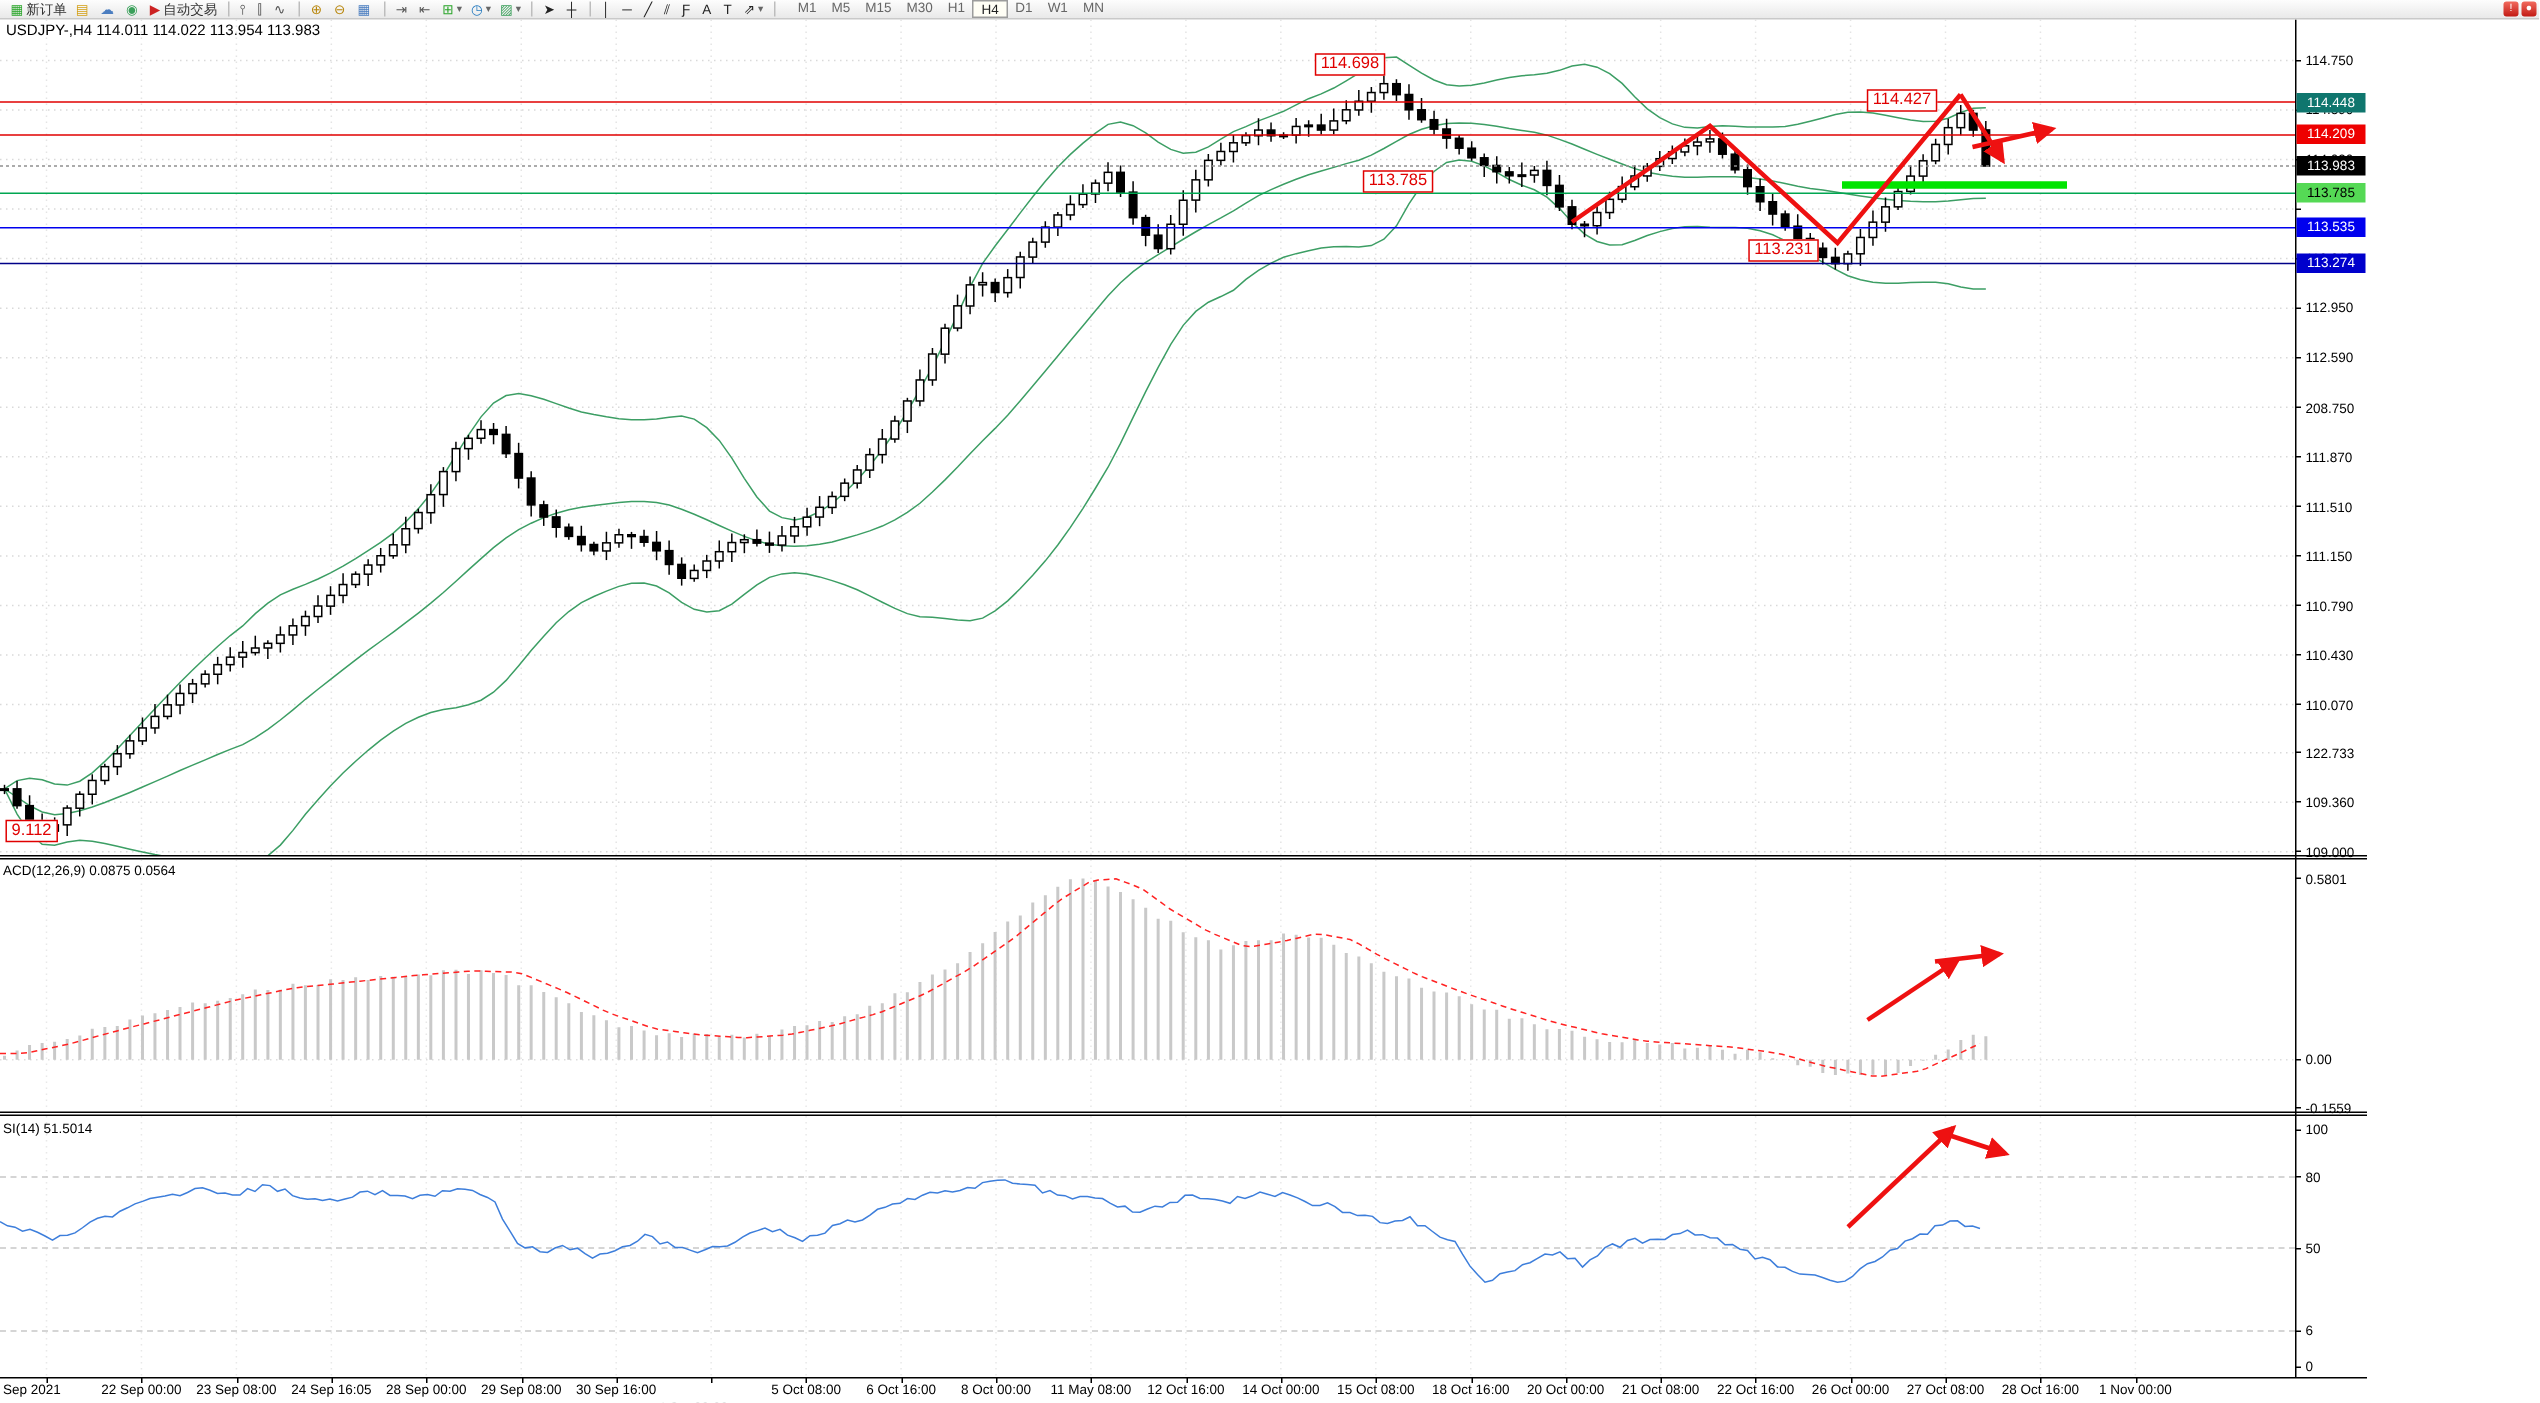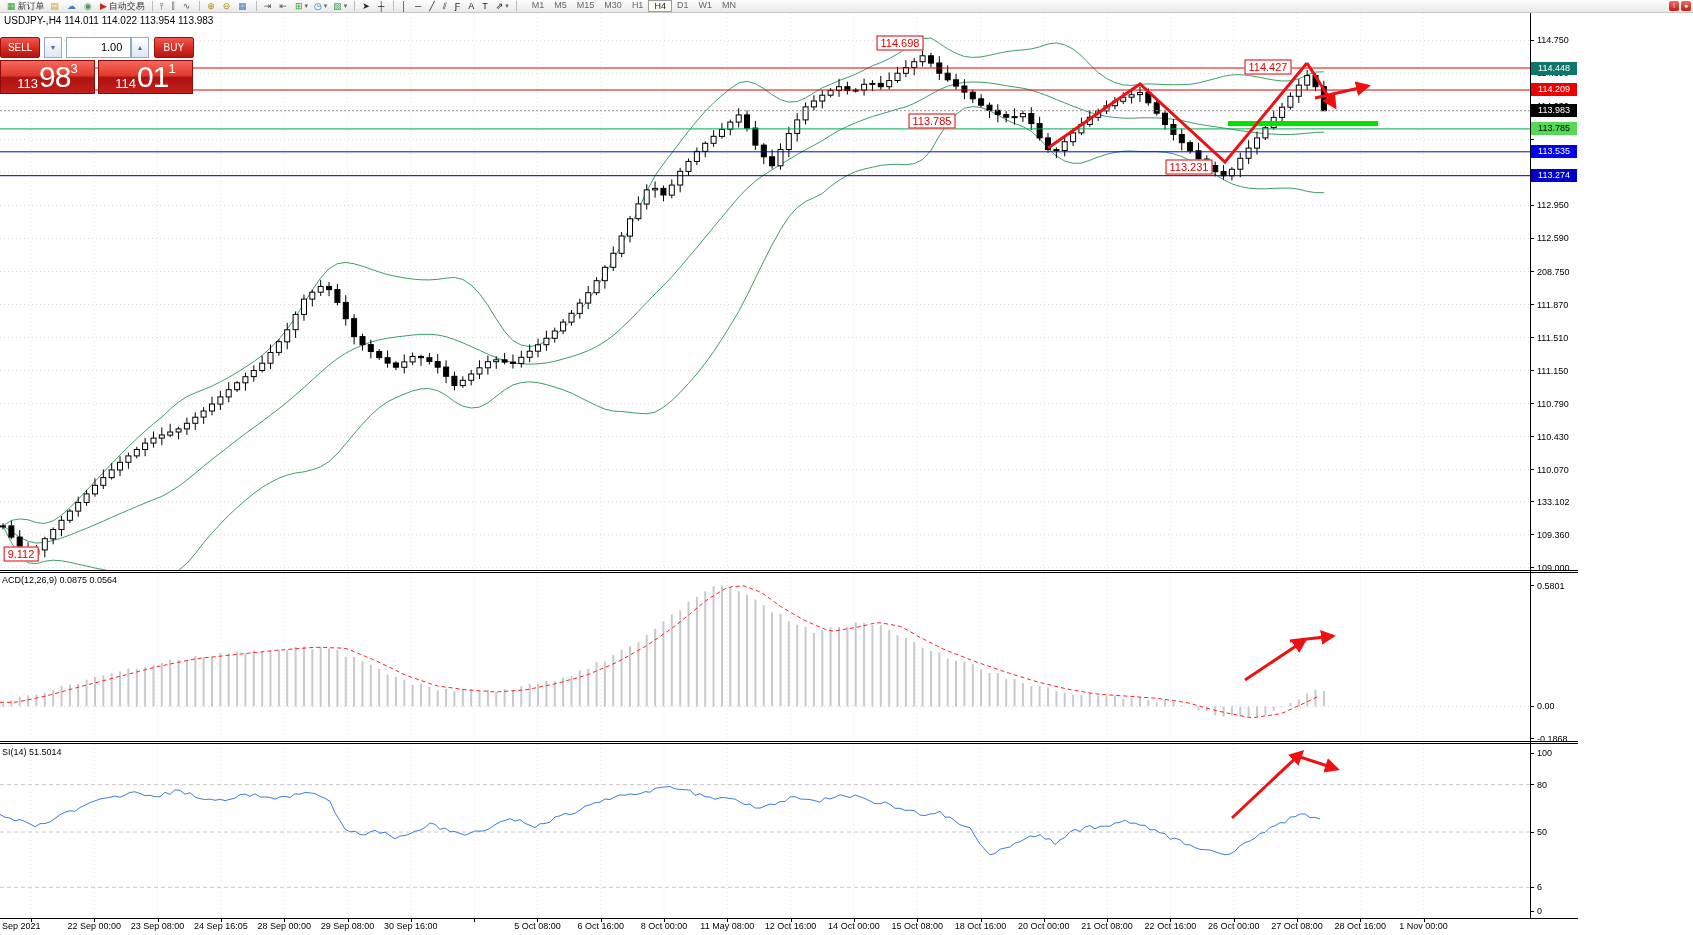--- a/index.html
+++ b/index.html
@@ -178,27 +178,6 @@
 
   <div class="chart-title">USDJPY-,H4  114.011 114.022 113.954 113.983</div>
 
-  <div class="oneclick">
-    <div class="oc-row1">
-      <div class="btn-sell">SELL</div>
-      <div class="oc-spin" style="margin-left:4px">▼</div>
-      <div class="oc-vol">1.00</div>
-      <div class="oc-spin up">▲</div>
-      <div class="btn-buy">BUY</div>
-    </div>
-    <div class="oc-prices">
-      <div class="oc-price">
-        <span class="oc-small">113</span>
-        <span class="oc-big">98</span>
-        <span class="oc-sup">3</span>
-      </div>
-      <div class="oc-price">
-        <span class="oc-small">114</span>
-        <span class="oc-big">01</span>
-        <span class="oc-sup">1</span>
-      </div>
-    </div>
-  </div>
 
   <svg class="panel" id="svg-main" style="top:13px" width="1530" height="557">
       <line x1="0" y1="27.3" x2="1530" y2="27.3" stroke="#d9d9d9" stroke-dasharray="1,3"></line>

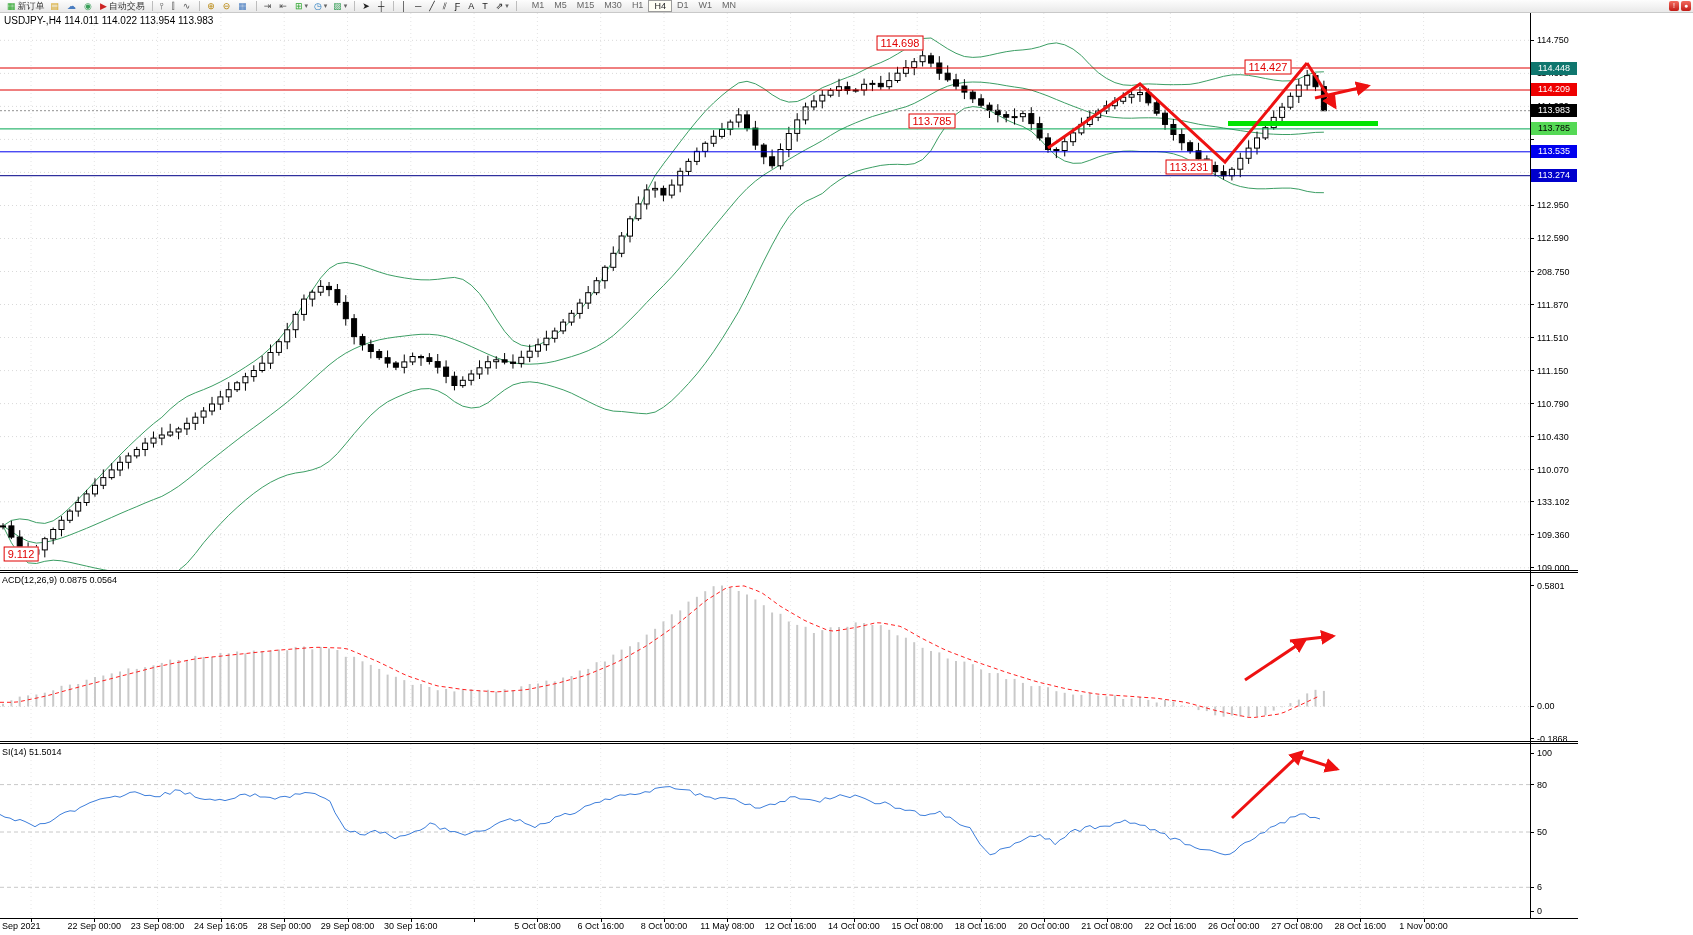--- a/index.html
+++ b/index.html
@@ -832,7 +832,7 @@
       <div class="ytickdash" style="top: 469.145px;"></div>
       <div class="ytick" style="top: 464.645px;">110.070</div>
       <div class="ytickdash" style="top: 501.251px;"></div>
-      <div class="ytick" style="top: 496.751px;">133.102</div>
+      <div class="ytick" style="top: 496.751px;">122.733</div>
       <div class="ytickdash" style="top: 534.275px;"></div>
       <div class="ytick" style="top: 529.775px;">109.360</div>
       <div class="ytickdash" style="top: 567.298px;"></div>

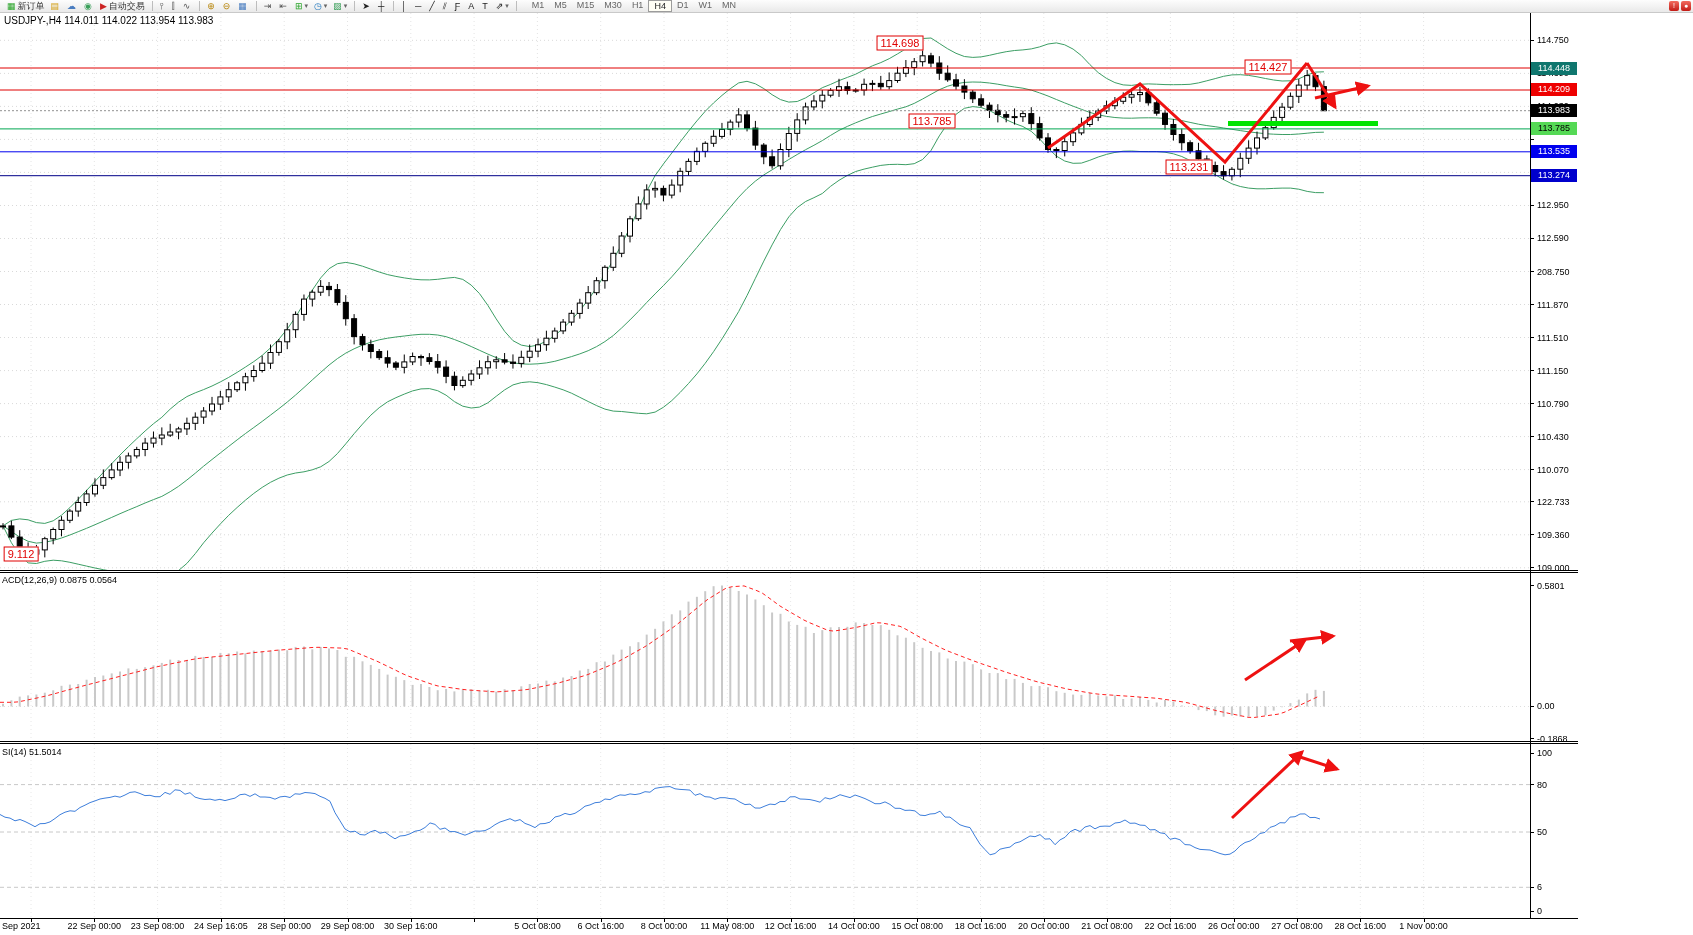--- a/index.html
+++ b/index.html
@@ -848,7 +848,7 @@
       <div class="ytickdash" style="top: 705.985px;"></div>
       <div class="ytick" style="top: 701.485px;">0.00</div>
       <div class="ytickdash" style="top: 738.4px;"></div>
-      <div class="ytick" style="top: 733.9px;">-0.1868</div>
+      <div class="ytick" style="top: 733.9px;">-0.1559</div>
       <div class="ytickdash" style="top: 752.5px;"></div>
       <div class="ytick" style="top: 748px;">100</div>
       <div class="ytickdash" style="top: 784.1px;"></div>

